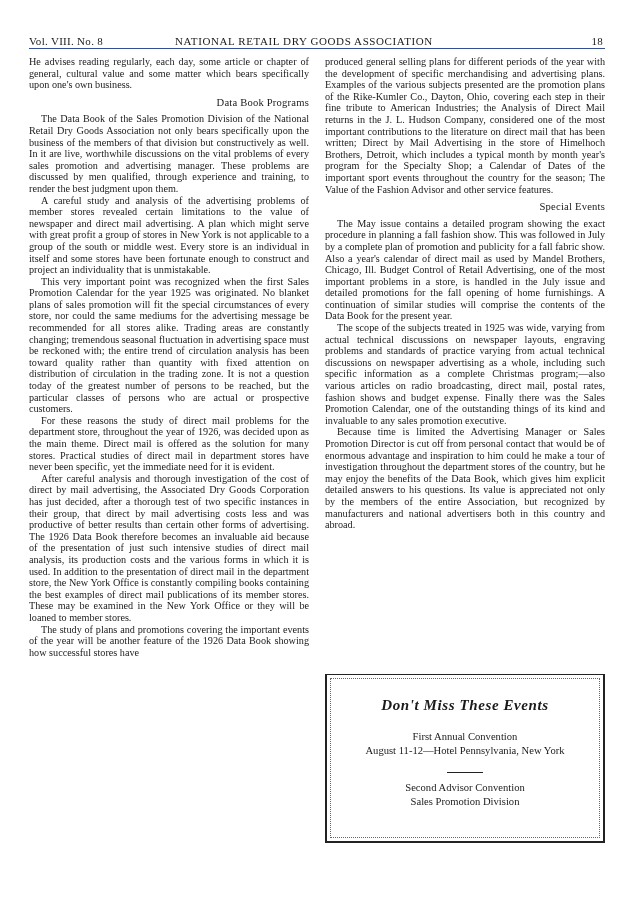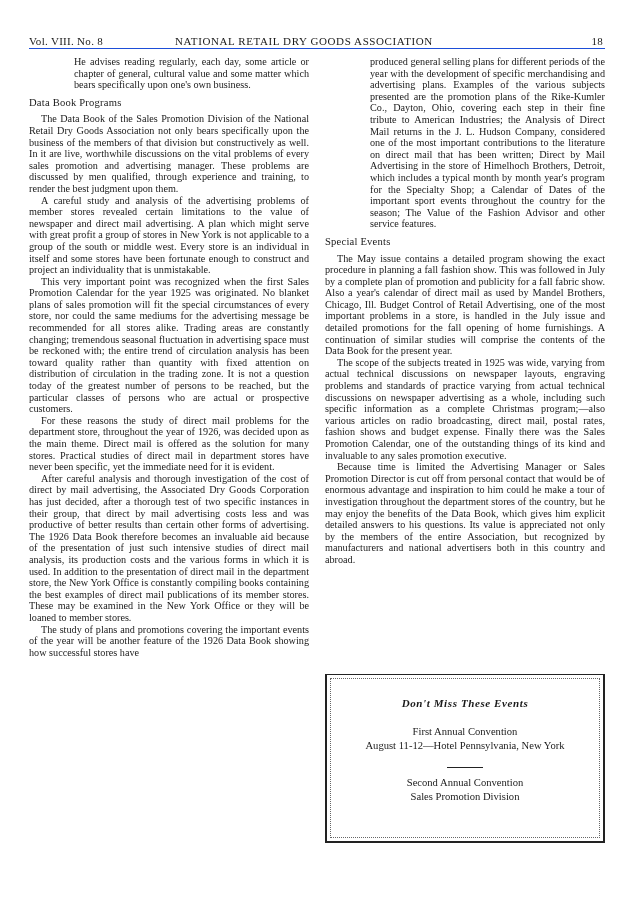--- a/index.html
+++ b/index.html
@@ -15,7 +15,7 @@
   .col.left { left:29px; }
   .col.right { left:325px; }
   .col p { margin:0; text-indent:12px; hyphens:manual; }
-  .col p.noindent { text-indent:0;margin-left:45px; }
+  .col p.noindent { text-indent:0; }
   .col h3 { margin:6px 0 5px 0; font-size:10.6px; font-weight:normal; text-align:left; letter-spacing:0.2px; }
   .box { position:absolute; left:325px; top:674px; width:276px; height:166px;
          border:2px solid #222; border-top-width:1px; border-left-width:2px; text-align:center; }

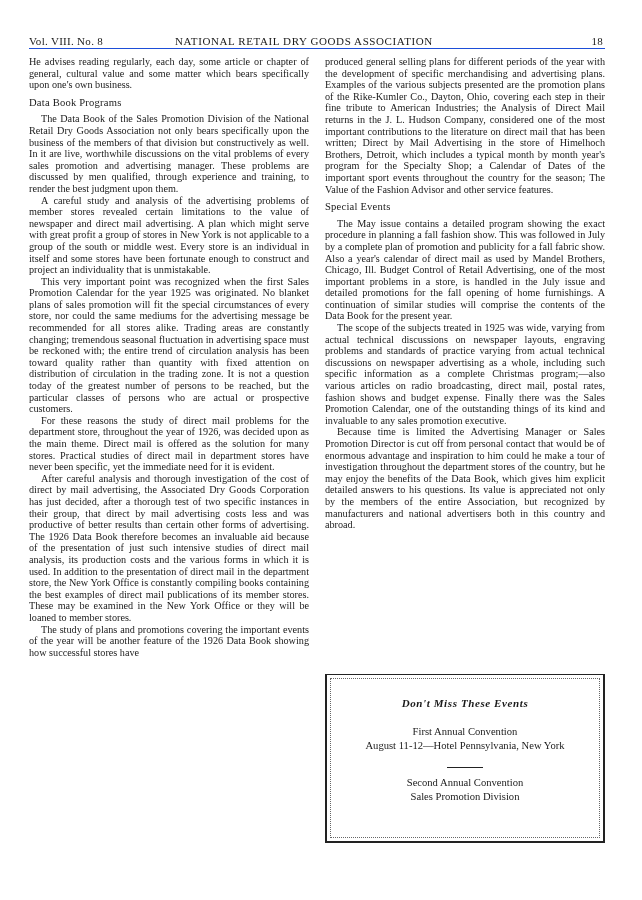--- a/index.html
+++ b/index.html
@@ -16,7 +16,7 @@
   .col.right { left:325px; }
   .col p { margin:0; text-indent:12px; hyphens:manual; }
   .col p.noindent { text-indent:0; }
-  .col h3 { margin:6px 0 5px 0; font-size:10.6px; font-weight:normal; text-align:left; letter-spacing:0.2px; }
+  .col h3 { margin:6px 0 5px 0; font-size:10.6px; font-weight:normal; text-align:right; letter-spacing:0.2px; }
   .box { position:absolute; left:325px; top:674px; width:276px; height:166px;
          border:2px solid #222; border-top-width:1px; border-left-width:2px; text-align:center; }
   .box .inner { position:absolute; left:3px; top:3px; right:3px; bottom:3px; border:1px dotted #666; }

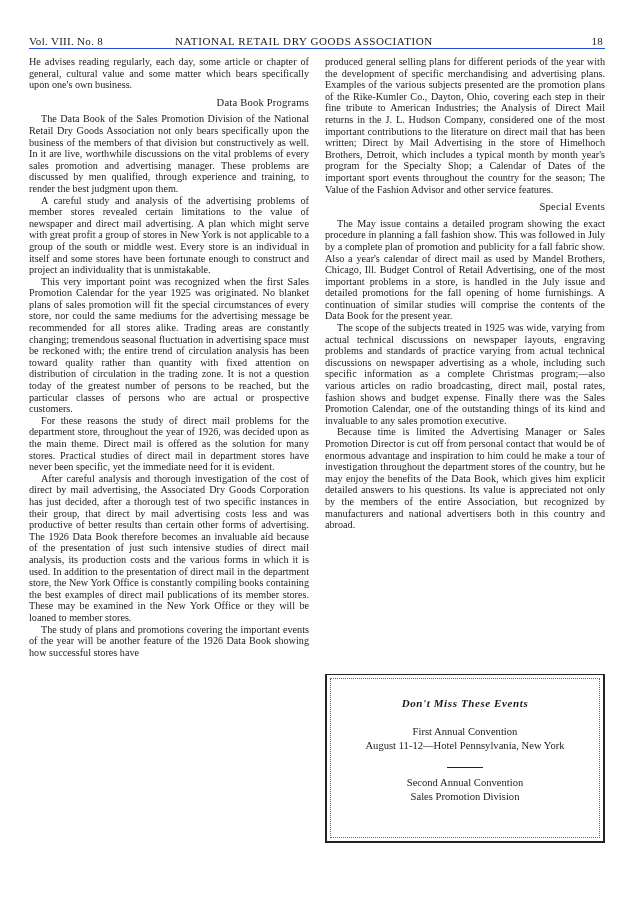--- a/index.html
+++ b/index.html
@@ -20,7 +20,7 @@
   .box { position:absolute; left:325px; top:674px; width:276px; height:166px;
          border:2px solid #222; border-top-width:1px; border-left-width:2px; text-align:center; }
   .box .inner { position:absolute; left:3px; top:3px; right:3px; bottom:3px; border:1px dotted #666; }
-  .box .bt { margin-top:22px; font-style:italic; font-size:11px; font-weight:bold; letter-spacing:0.6px; }
+  .box .bt { margin-top:22px; font-style:italic; font-size:15px; font-weight:bold; letter-spacing:0.6px; }
   .box .ln { font-size:10.6px; line-height:14px; }
   .box .sep { width:36px; border-top:1px solid #222; margin:14px auto 8px auto; }
   .box .first { margin-top:16px; }

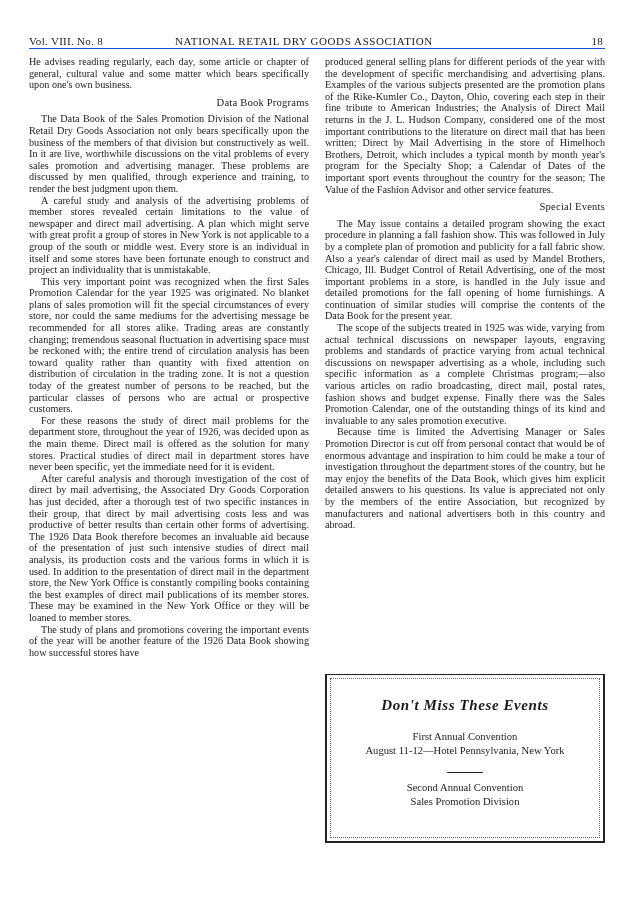--- a/index.html
+++ b/index.html
@@ -59,7 +59,7 @@
   <div class="ln first">First Annual Convention</div>
   <div class="ln">August 11-12—Hotel Pennsylvania, New York</div>
   <div class="sep"></div>
-  <div class="ln">Second Annual Convention</div>
+  <div class="ln">Second Advisor Convention</div>
   <div class="ln">Sales Promotion Division</div>
 </div>
 

